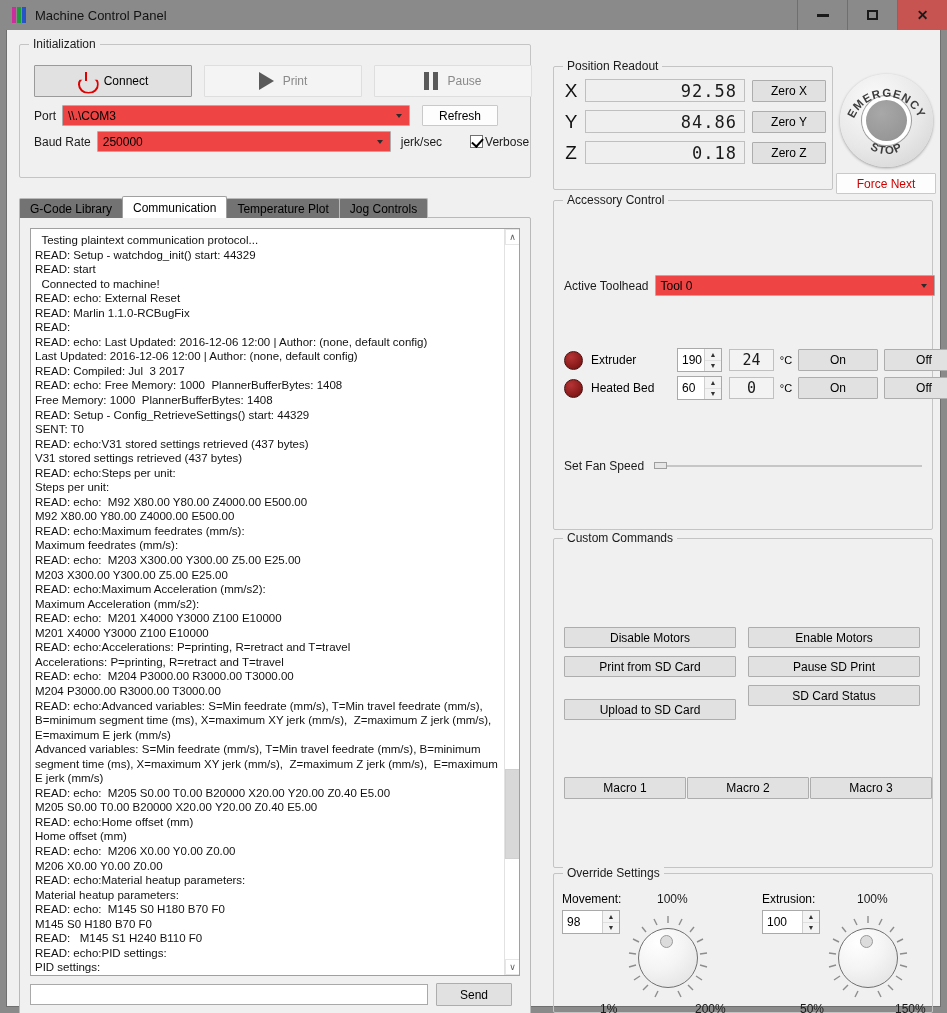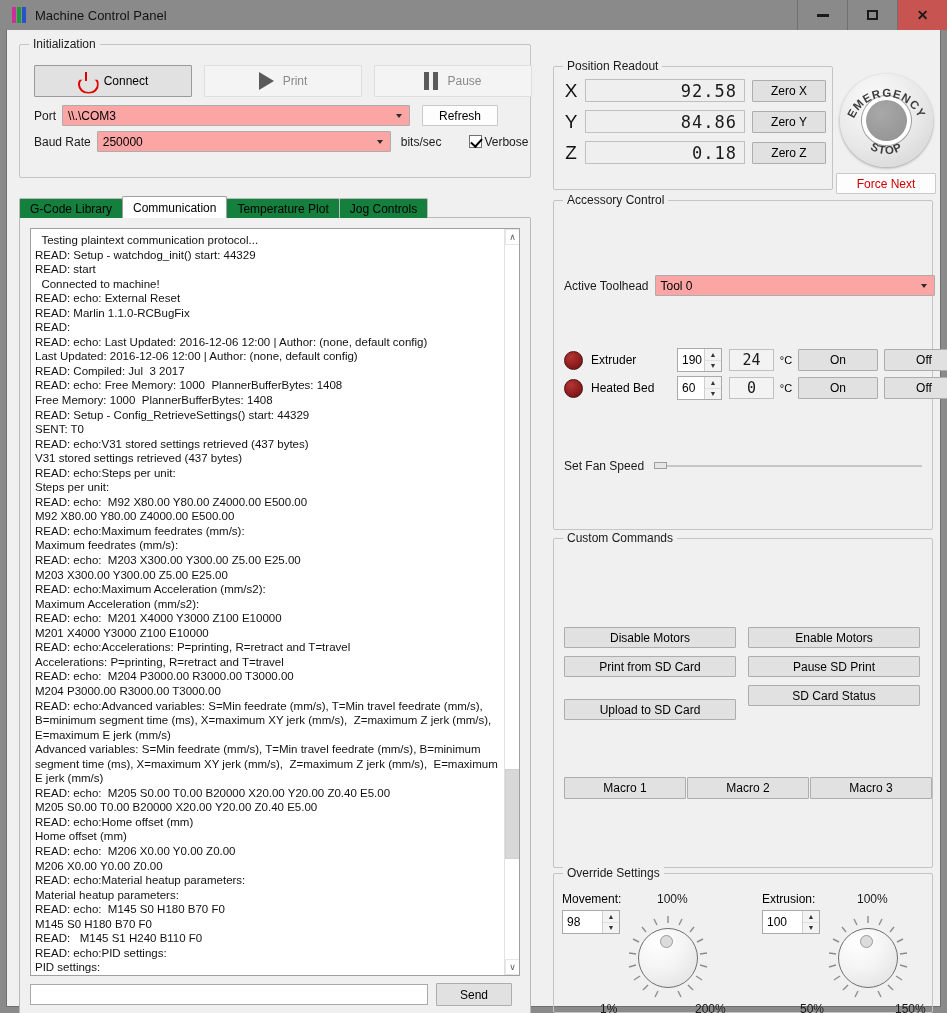--- a/index.html
+++ b/index.html
@@ -60,7 +60,7 @@
   .btn.white { background:#fdfdfd; border:1px solid #c9c9c9; }
 
   .combo {
-    background:#fca5a5; border:1px solid #adadad; display:flex; align-items:center;
+    background:#ef4444; border:1px solid #adadad; display:flex; align-items:center;
     padding-left:5px; font-size:12px; position:relative; border-radius:1px;
   }
   .combo .arrow {

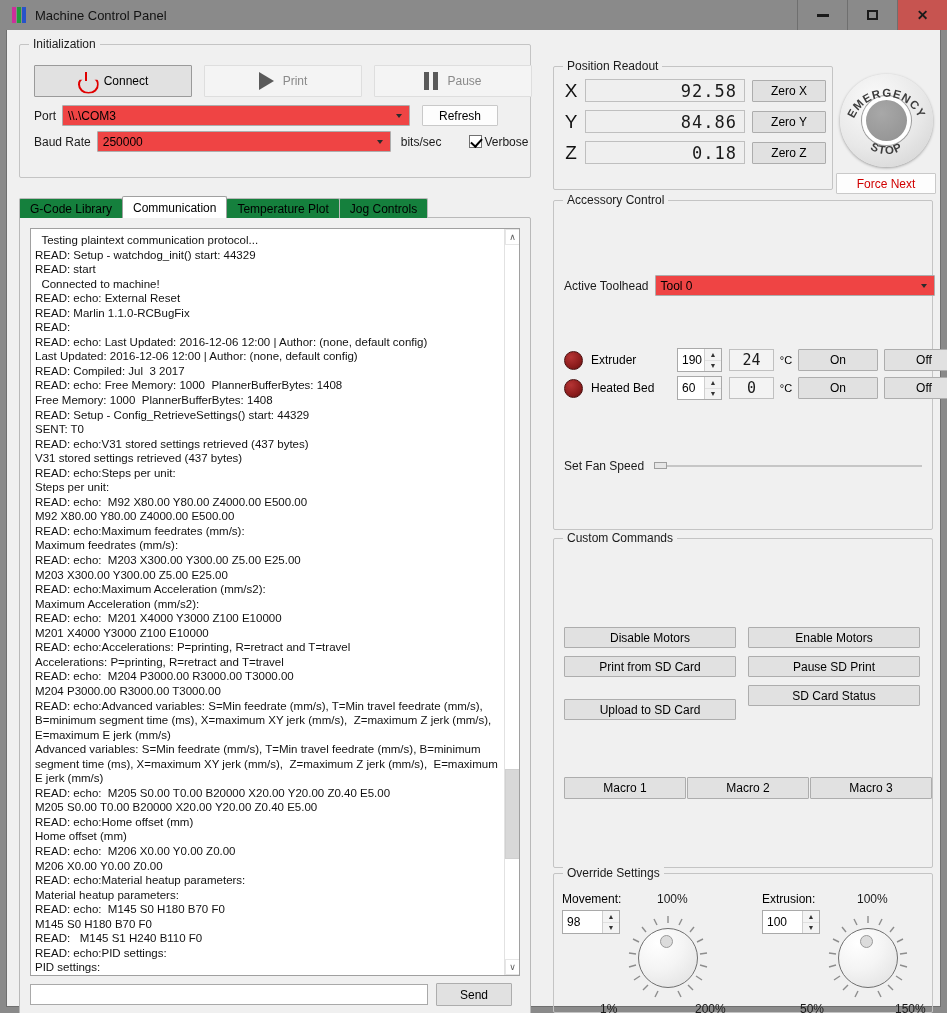--- a/index.html
+++ b/index.html
@@ -269,7 +269,7 @@
           <span>250000</span>
           <span class="arrow"></span>
         </div>
-        <span class="lbl" style="margin-left:4px;">bits/sec</span>
+        <span class="lbl" style="margin-left:4px;">jerk/sec</span>
         <div class="chk" style="margin-left:22px;">
           <span class="box"></span>
           <span class="lbl">Verbose</span>

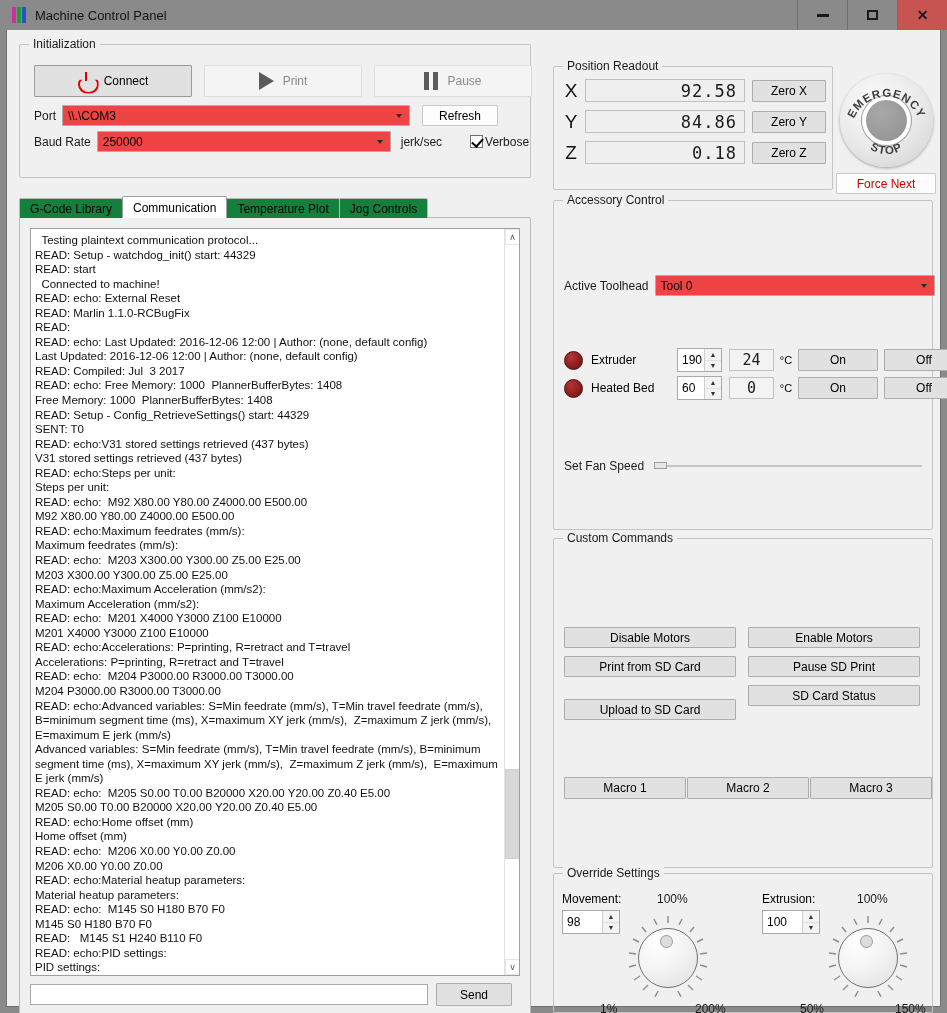--- a/index.html
+++ b/index.html
@@ -110,7 +110,7 @@
   #tabstrip { position:absolute; left:12px; top:166px; display:flex; align-items:flex-end; height:22px; z-index:3;}
   .tab {
     height:20px; padding:0 10px; display:flex;align-items:center;
-    border:1px solid #b9b9b9; border-bottom:none; background:#15803d;
+    border:1px solid #b9b9b9; border-bottom:none; background:#737373;
     font-size:12px; margin-right:-1px; border-radius:2px 2px 0 0;
   }
   .tab.active { background:#fff; height:22px; border-color:#a0a0a0; position:relative; z-index:2;}

